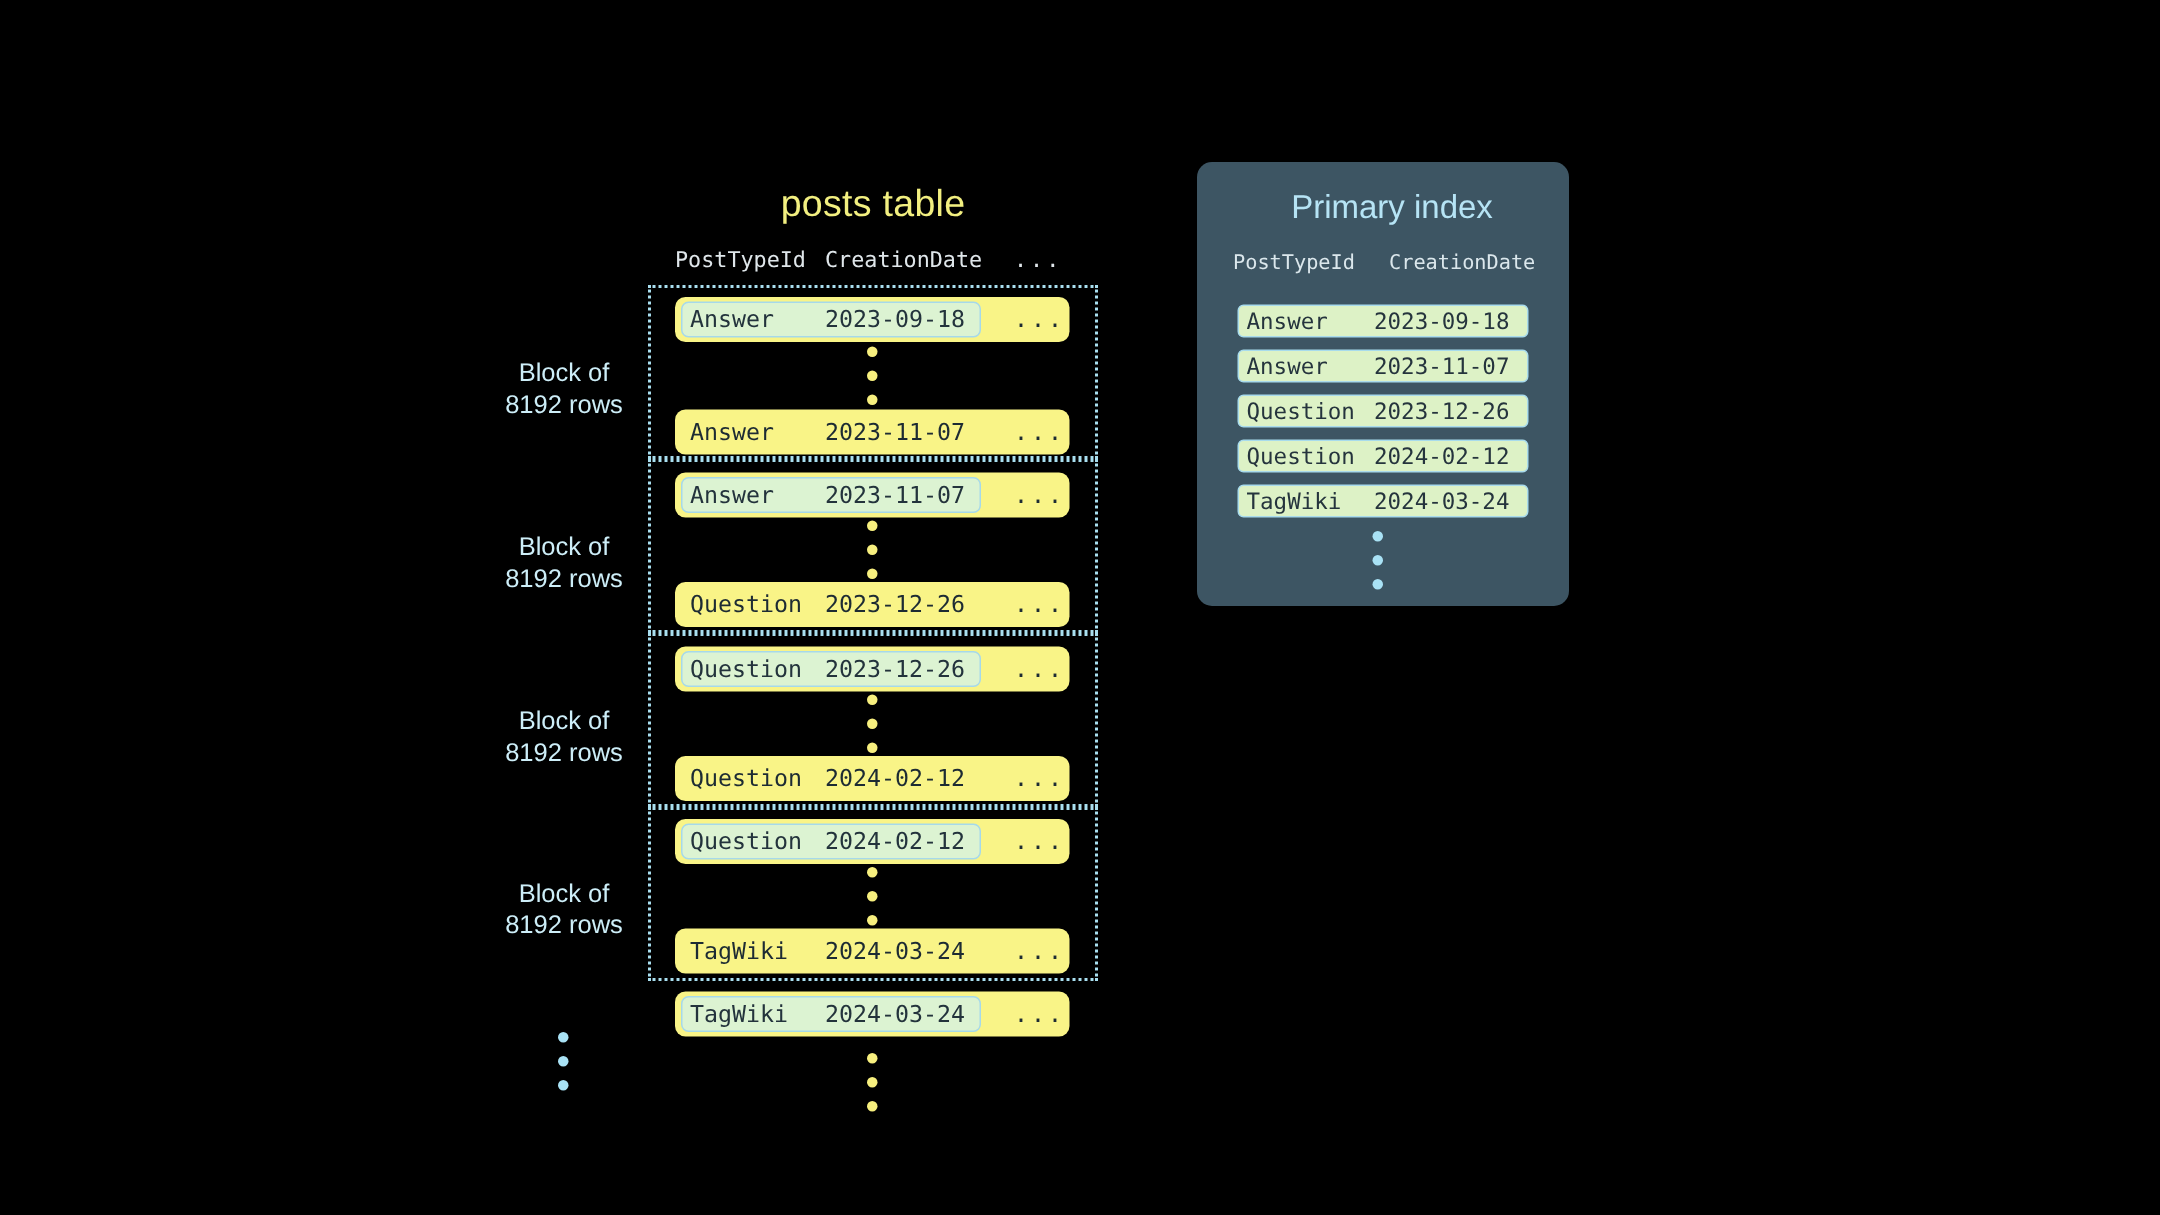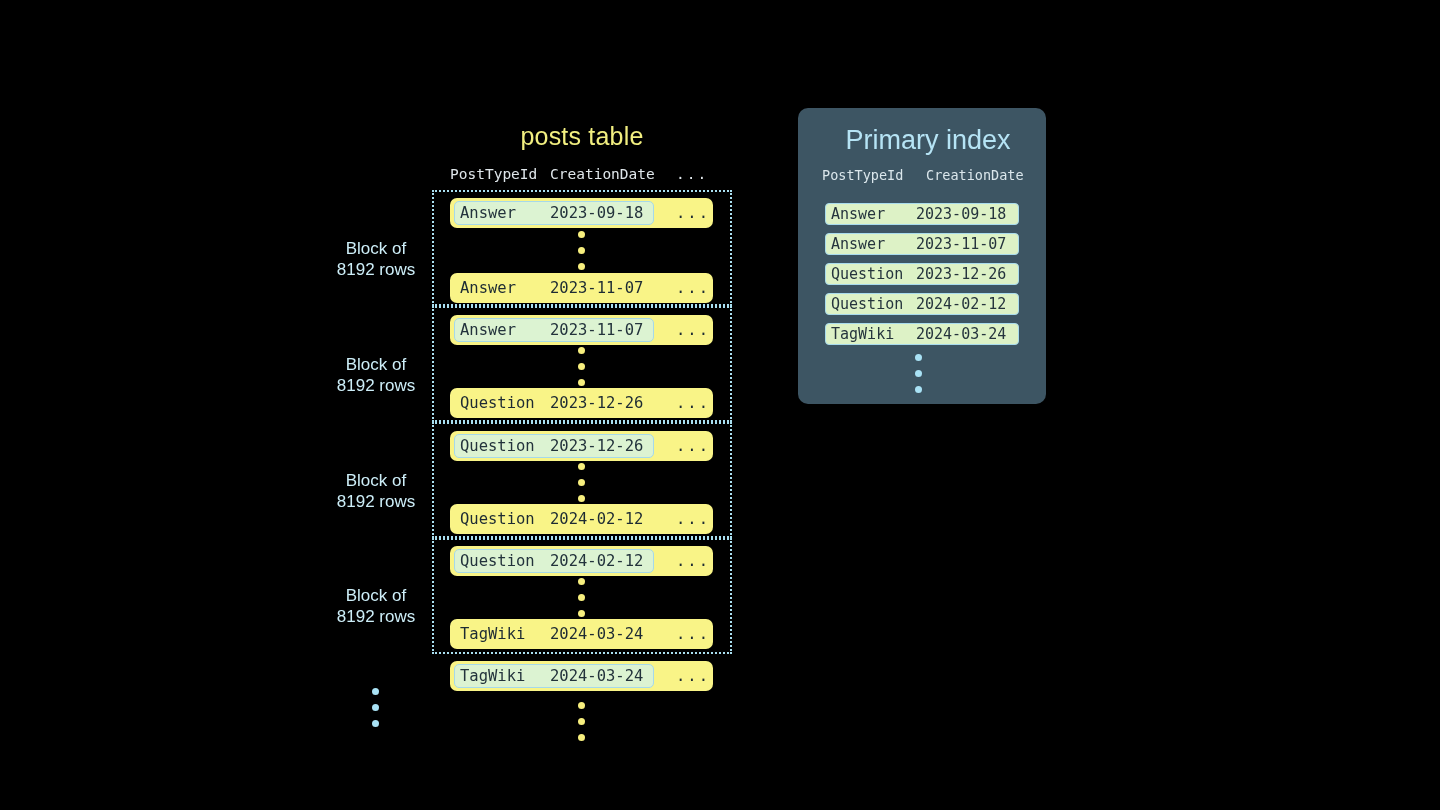--- a/index.html
+++ b/index.html
@@ -127,7 +127,7 @@
     top: 17px;
     width: 260px;
     text-align: center;
-    font-size: 27px;
+    font-size: 22px;
     color: #b6e4f5;
   }
   #index-columns {

